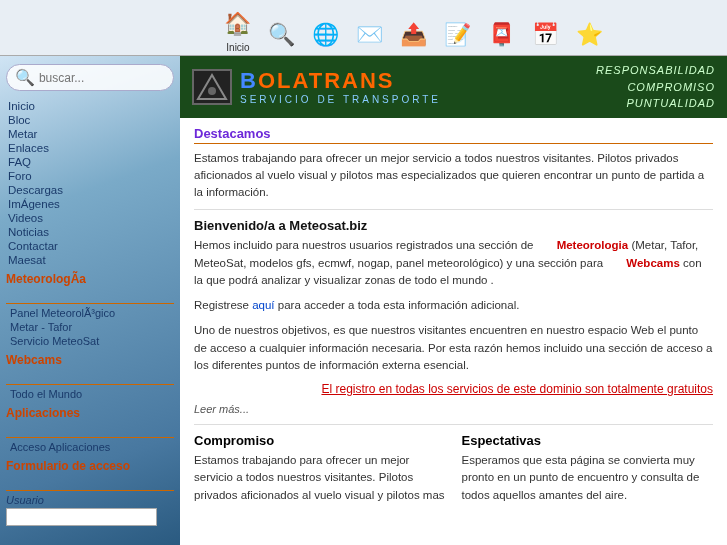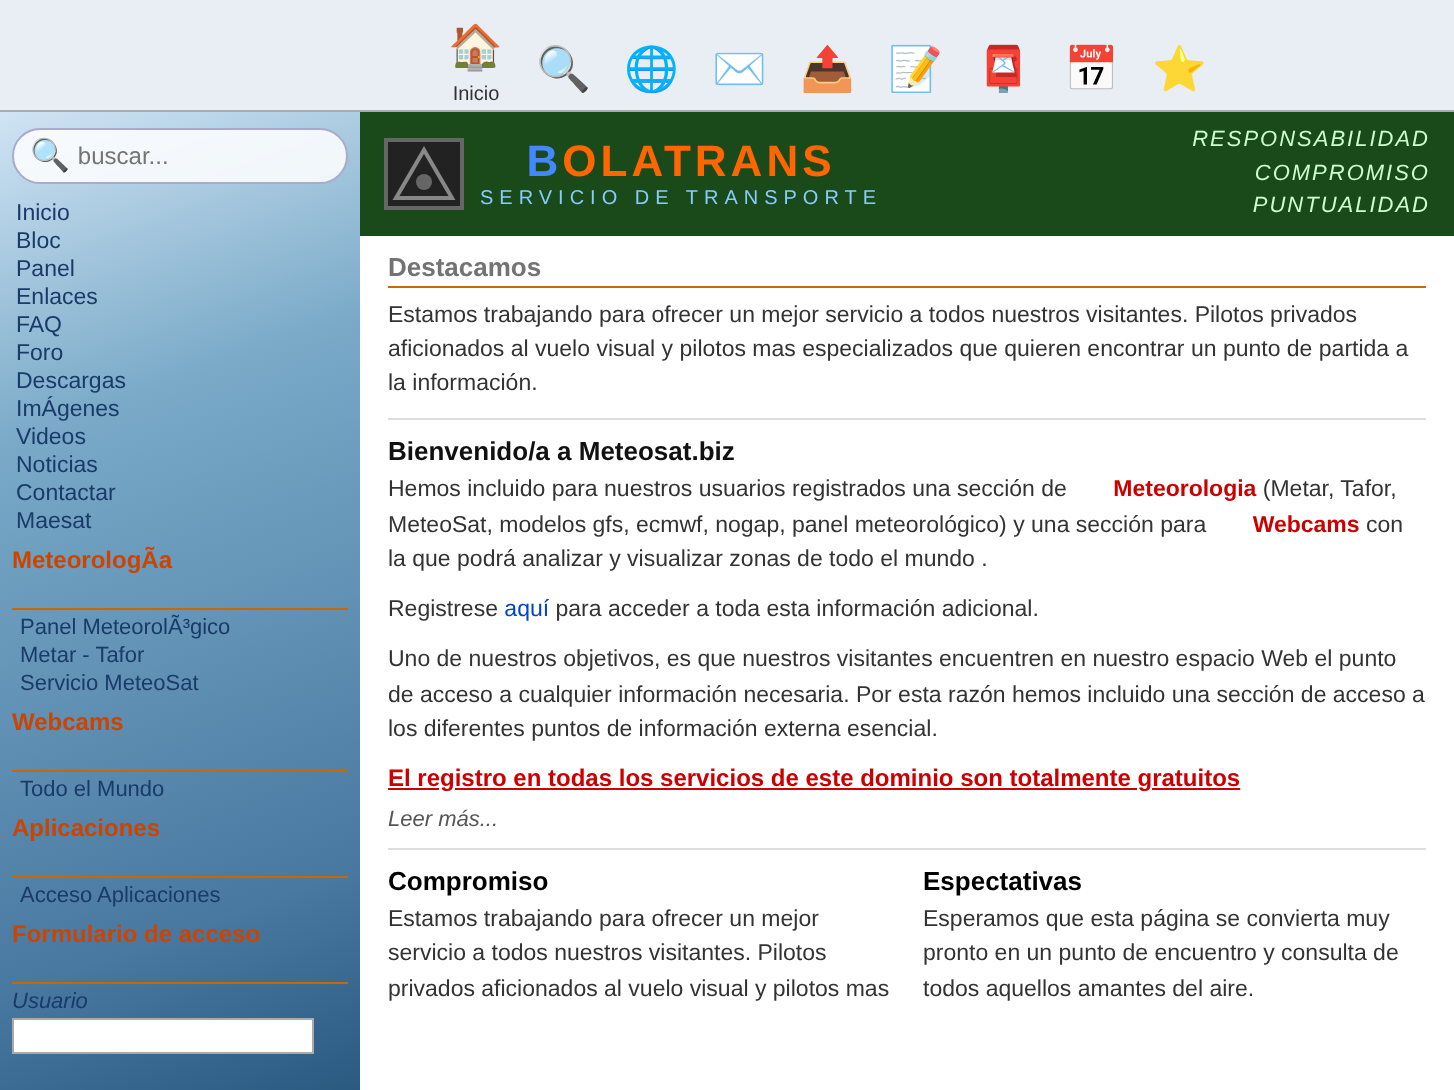--- a/index.html
+++ b/index.html
@@ -161,7 +161,6 @@
       letter-spacing: 2px;
       color: #ff6600;
       font-family: 'Arial Black', Arial, sans-serif;
-      text-align: center;
     }
     #banner-brand span.b-blue {
       color: #4488ff;

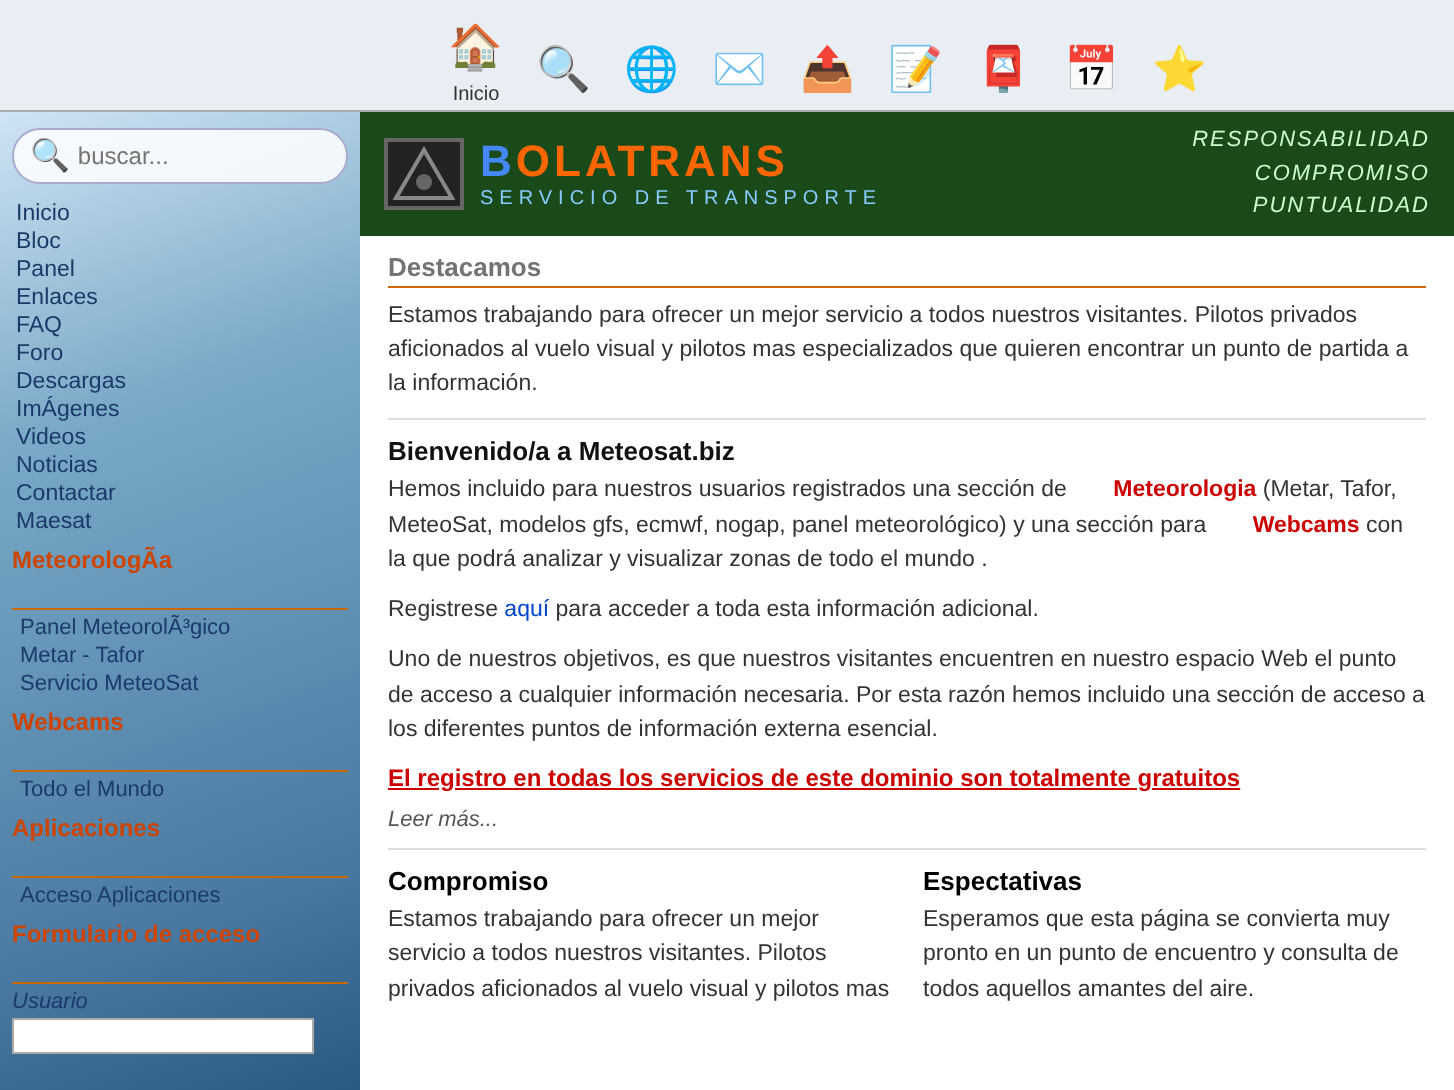--- a/index.html
+++ b/index.html
@@ -292,7 +292,7 @@
       
       <a class="sidebar-link">Inicio</a>
       <a class="sidebar-link">Bloc</a>
-      <a class="sidebar-link">Panel</a>
+      <a class="sidebar-link">Metar</a>
       <a class="sidebar-link">Enlaces</a>
       <a class="sidebar-link">FAQ</a>
       <a class="sidebar-link">Foro</a>

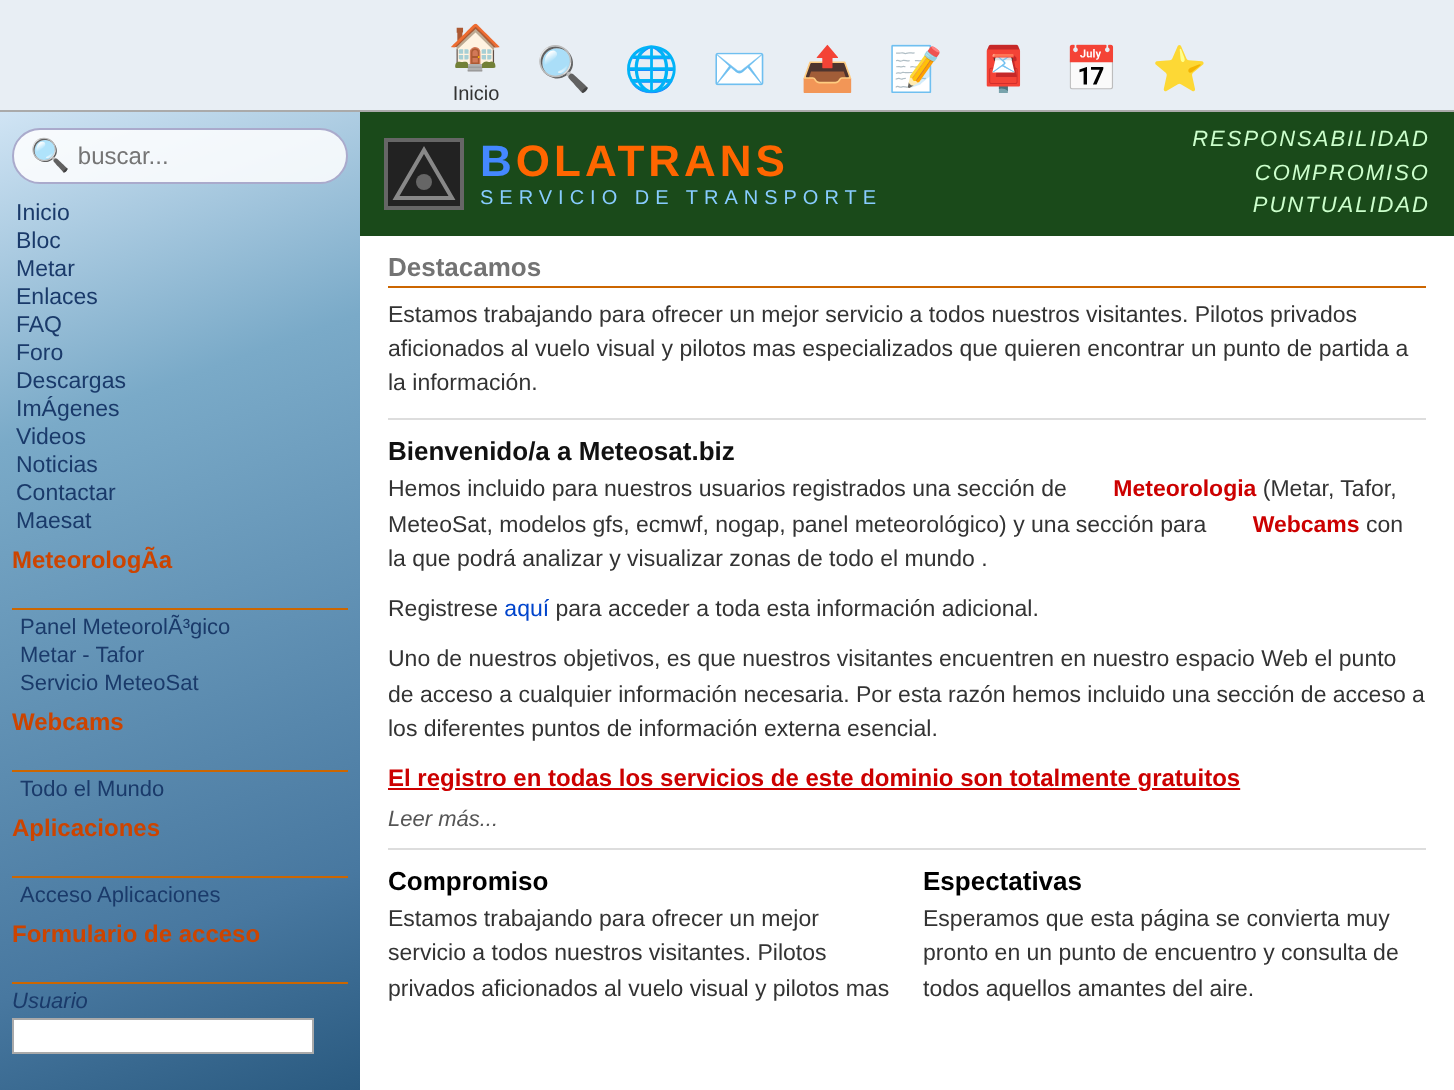--- a/index.html
+++ b/index.html
@@ -188,7 +188,7 @@
       background: white;
     }
     .section-title {
-      color: #737373;
+      color: #6d28d9;
       font-weight: bold;
       font-size: 13px;
       border-bottom: 1px solid #cc6600;

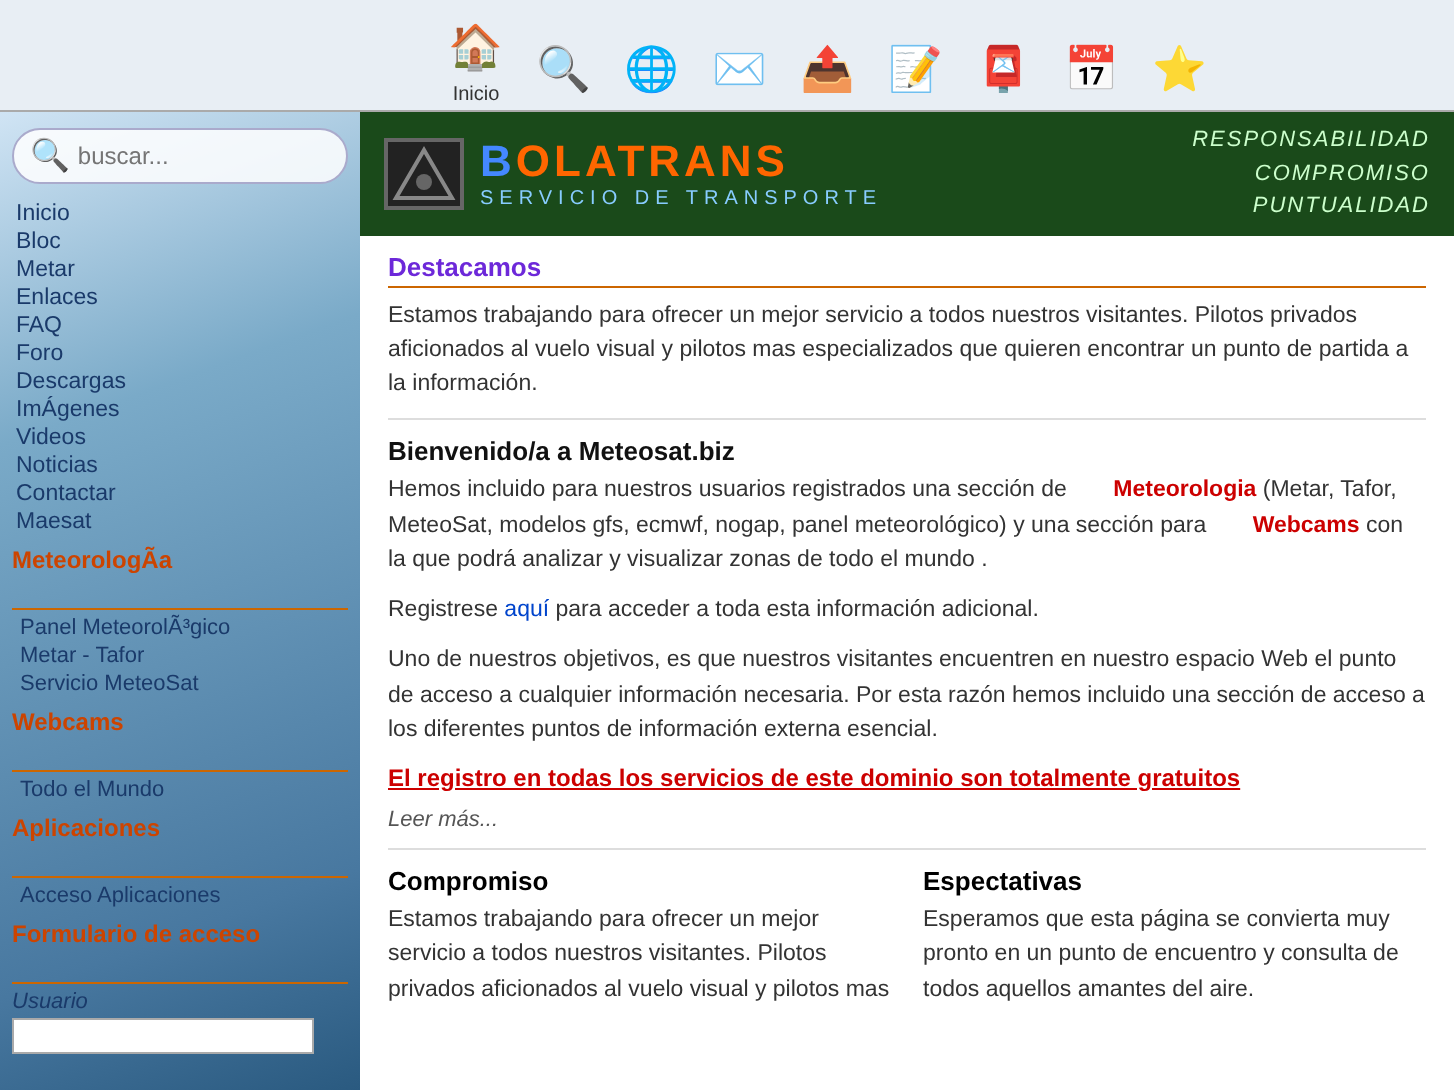--- a/index.html
+++ b/index.html
@@ -211,8 +211,8 @@
     .link-blue { color: #0044cc; text-decoration: none; cursor: pointer; }
     .highlight-msg {
       color: #cc0000;
-      font-weight: bold;
-      text-align: left;
+      font-weight: normal;
+      text-align: right;
       font-size: 12px;
       margin: 6px 0;
       text-decoration: underline;

